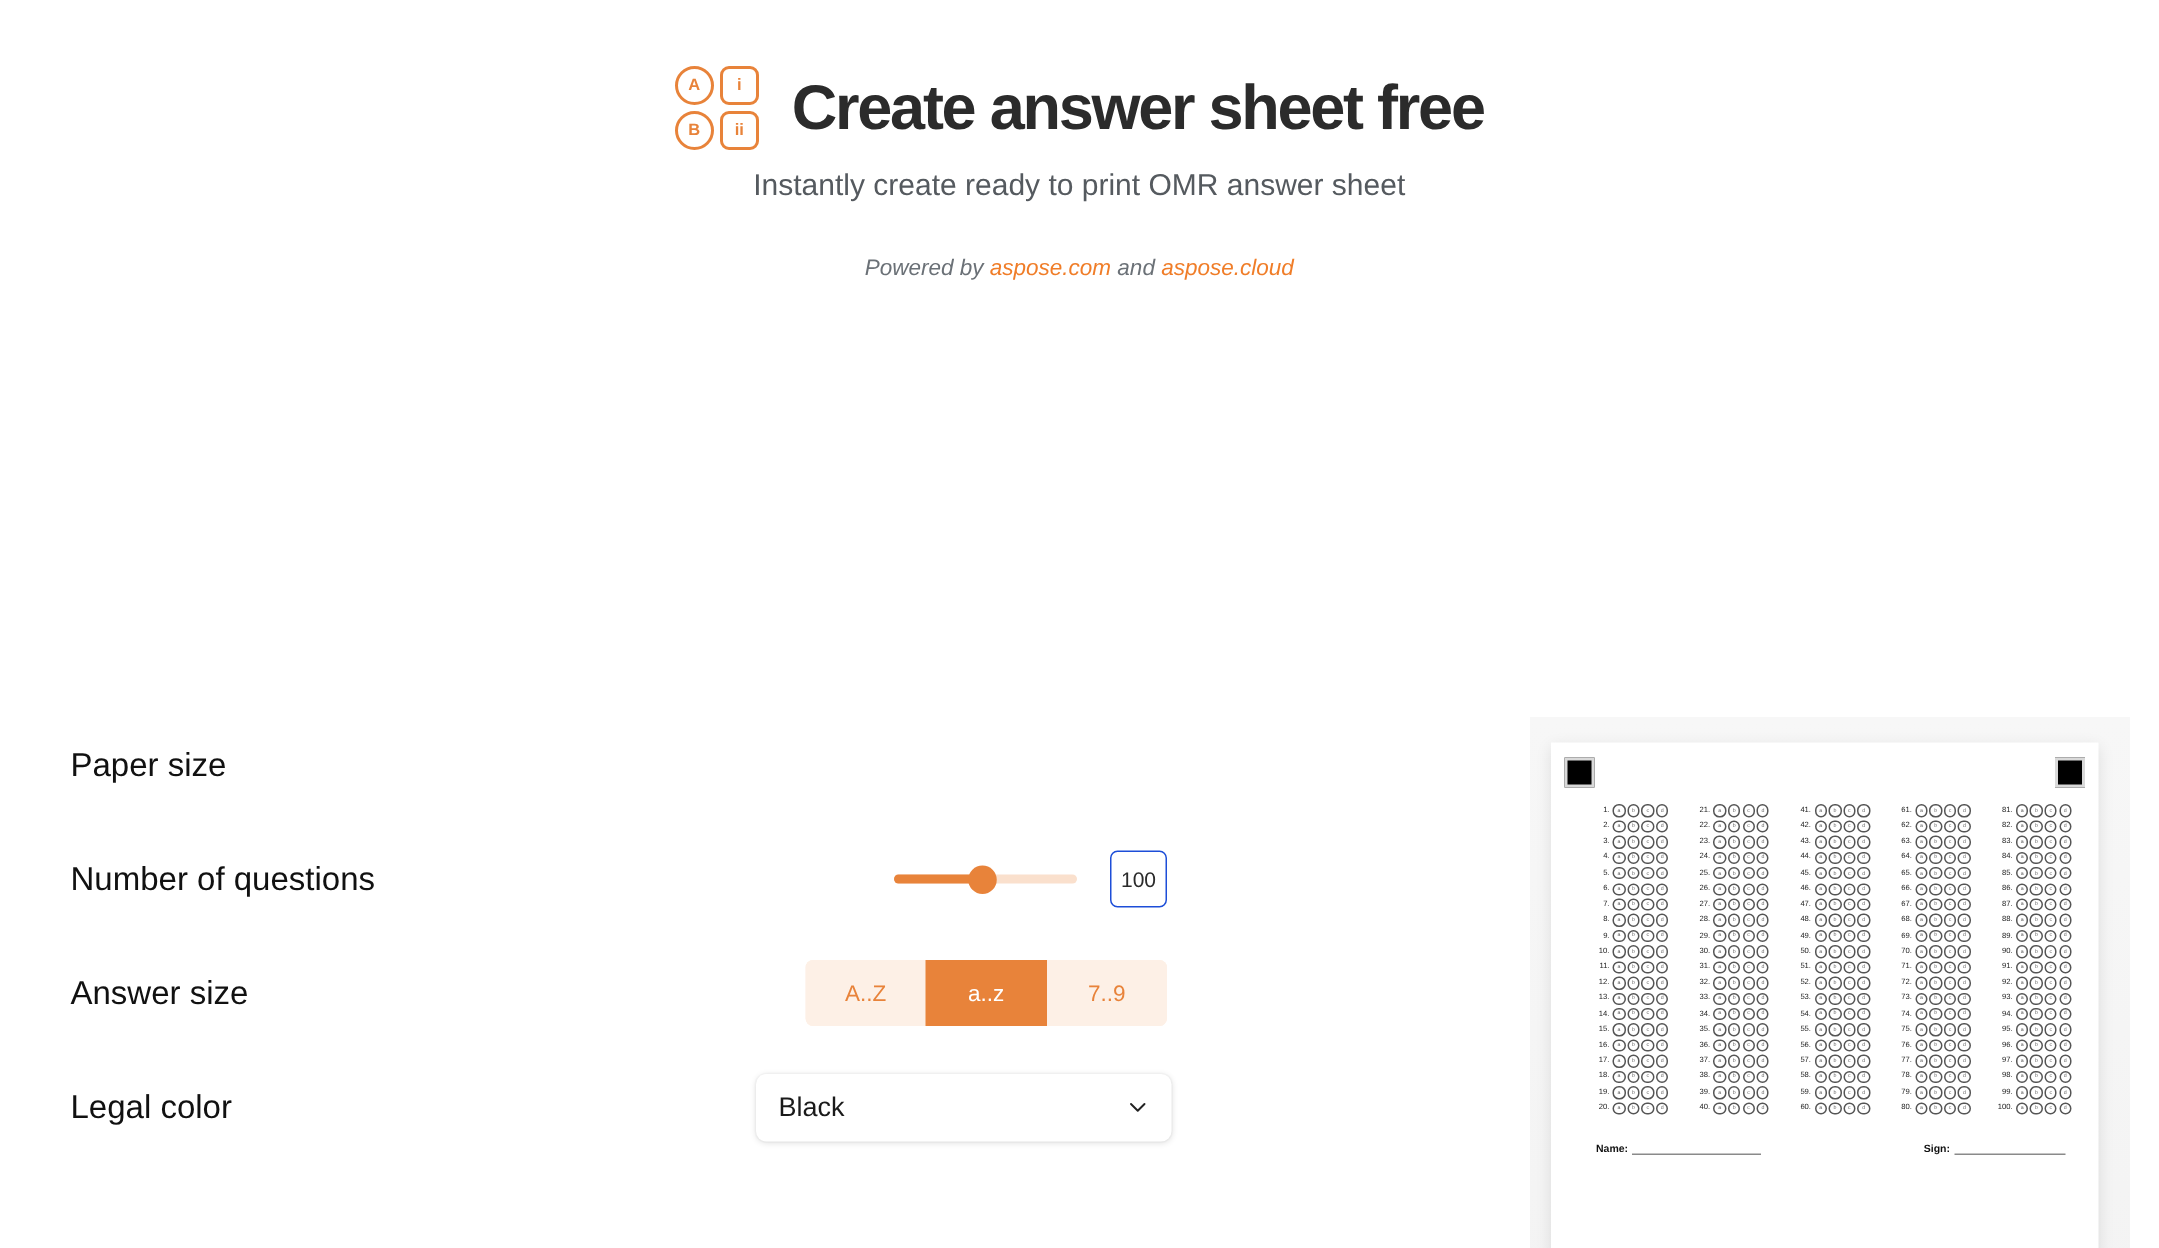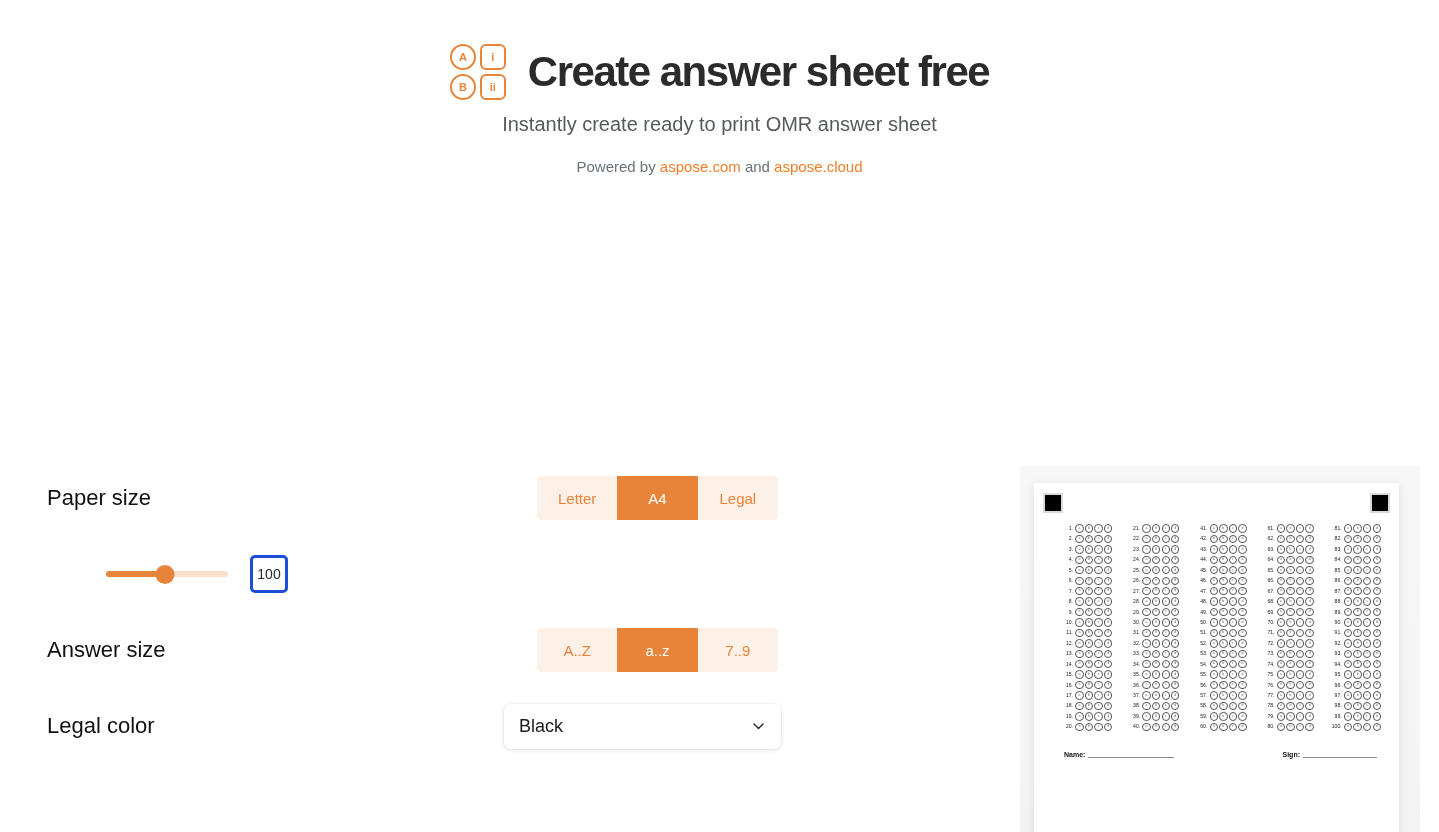--- a/index.html
+++ b/index.html
@@ -52,9 +52,10 @@
     color: #555a5f;
   }
   .powered {
-    margin-top: 22px;
+    margin-top: 34px;
     font-size: 15px;
     color: #6b7177;
+    font-style: italic;
   }
   .powered a { color: #f07d28; text-decoration: none; }
 

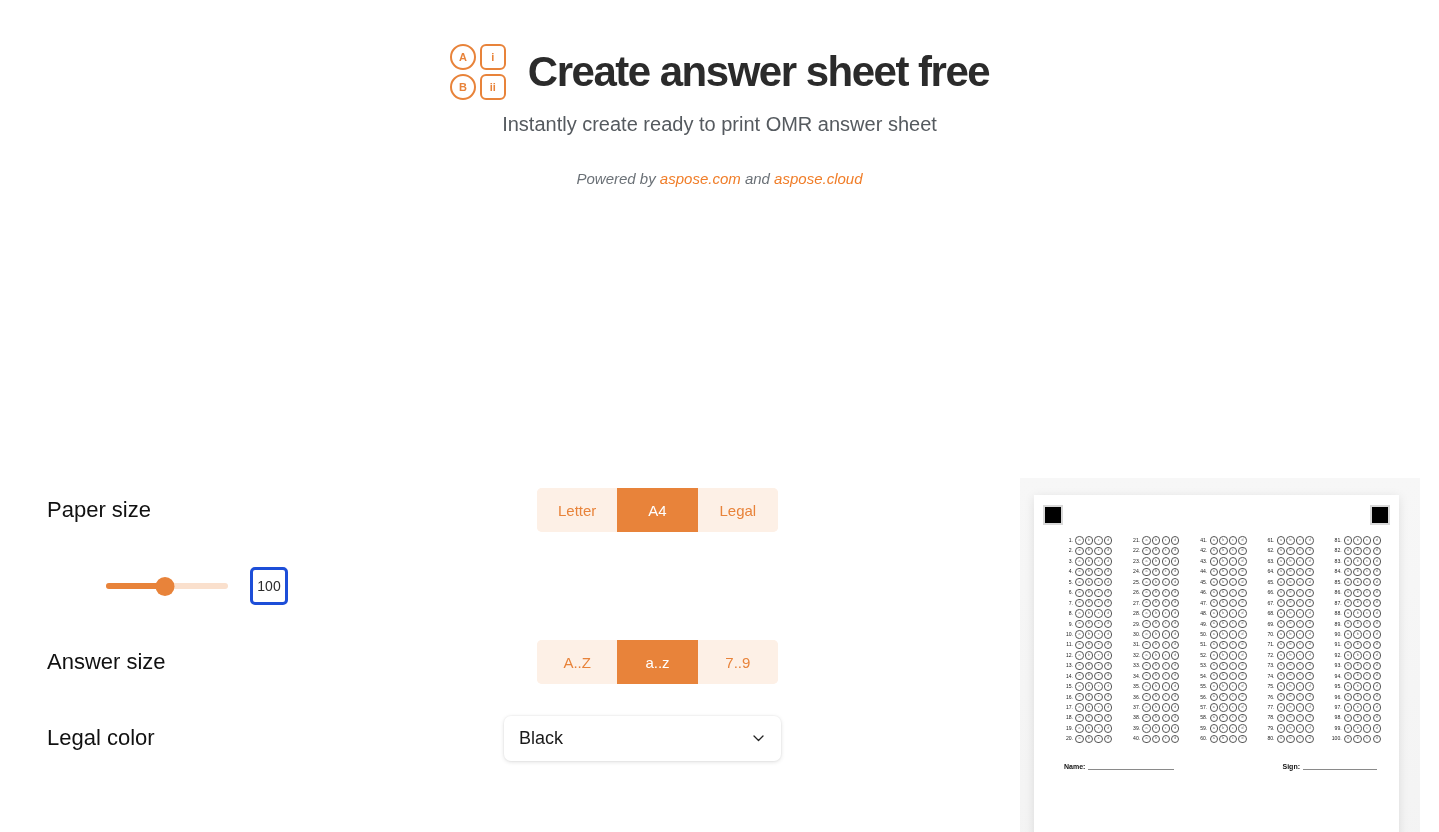--- a/index.html
+++ b/index.html
@@ -286,13 +286,6 @@
 
       <div class="form-row">
         <div class="form-label">Paper size</div>
-        <div class="control-area">
-          <div class="segmented" id="seg-paper">
-              <button class="seg">Letter</button>
-              <button class="seg active">A4</button>
-              <button class="seg">Legal</button>
-            </div>
-        </div>
       </div>
 
       <div class="form-row">

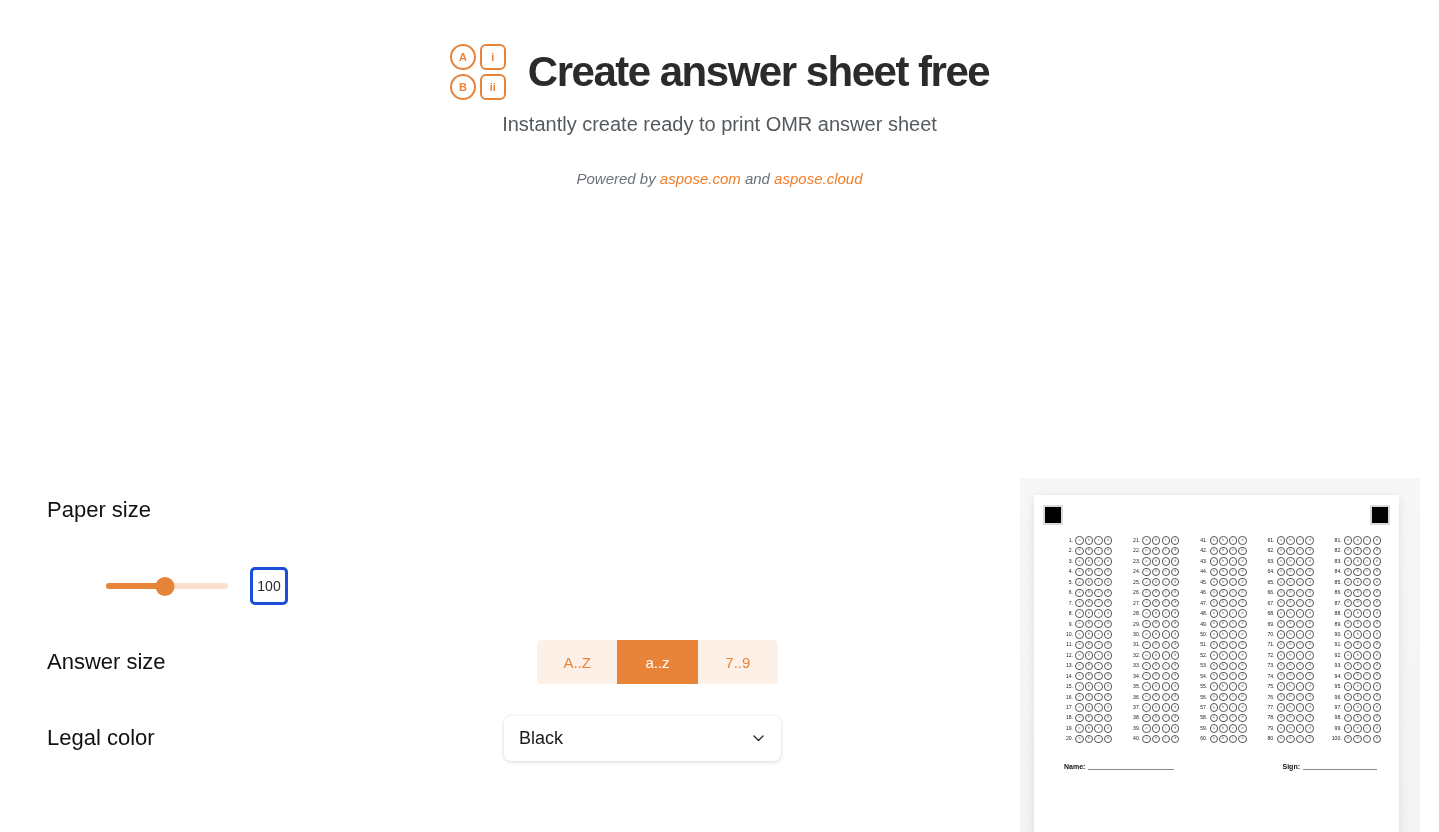--- a/index.html
+++ b/index.html
@@ -289,6 +289,7 @@
       </div>
 
       <div class="form-row">
+        <div class="form-label">Number of questions</div>
         <div class="control-area">
           <div class="slider-wrap">
             <div class="slider">

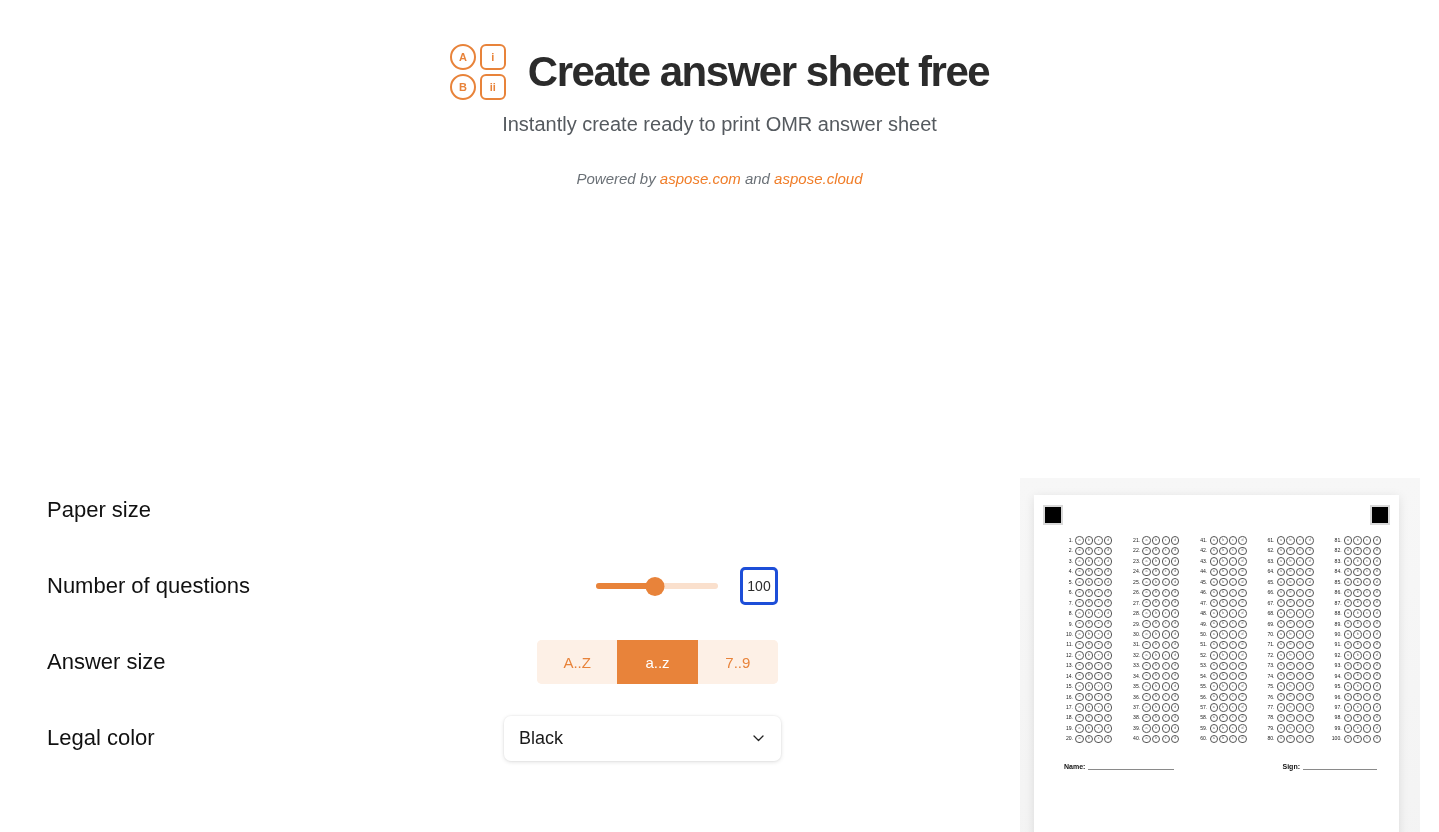--- a/index.html
+++ b/index.html
@@ -146,7 +146,7 @@
   }
   .num-box {
     width: 38px; height: 38px;
-    border: 3px solid #1d4ed8;
+    border: 1px solid #1d4ed8;
     border-radius: 5px;
     background: #fff;
     display: flex; align-items: center; justify-content: center;

